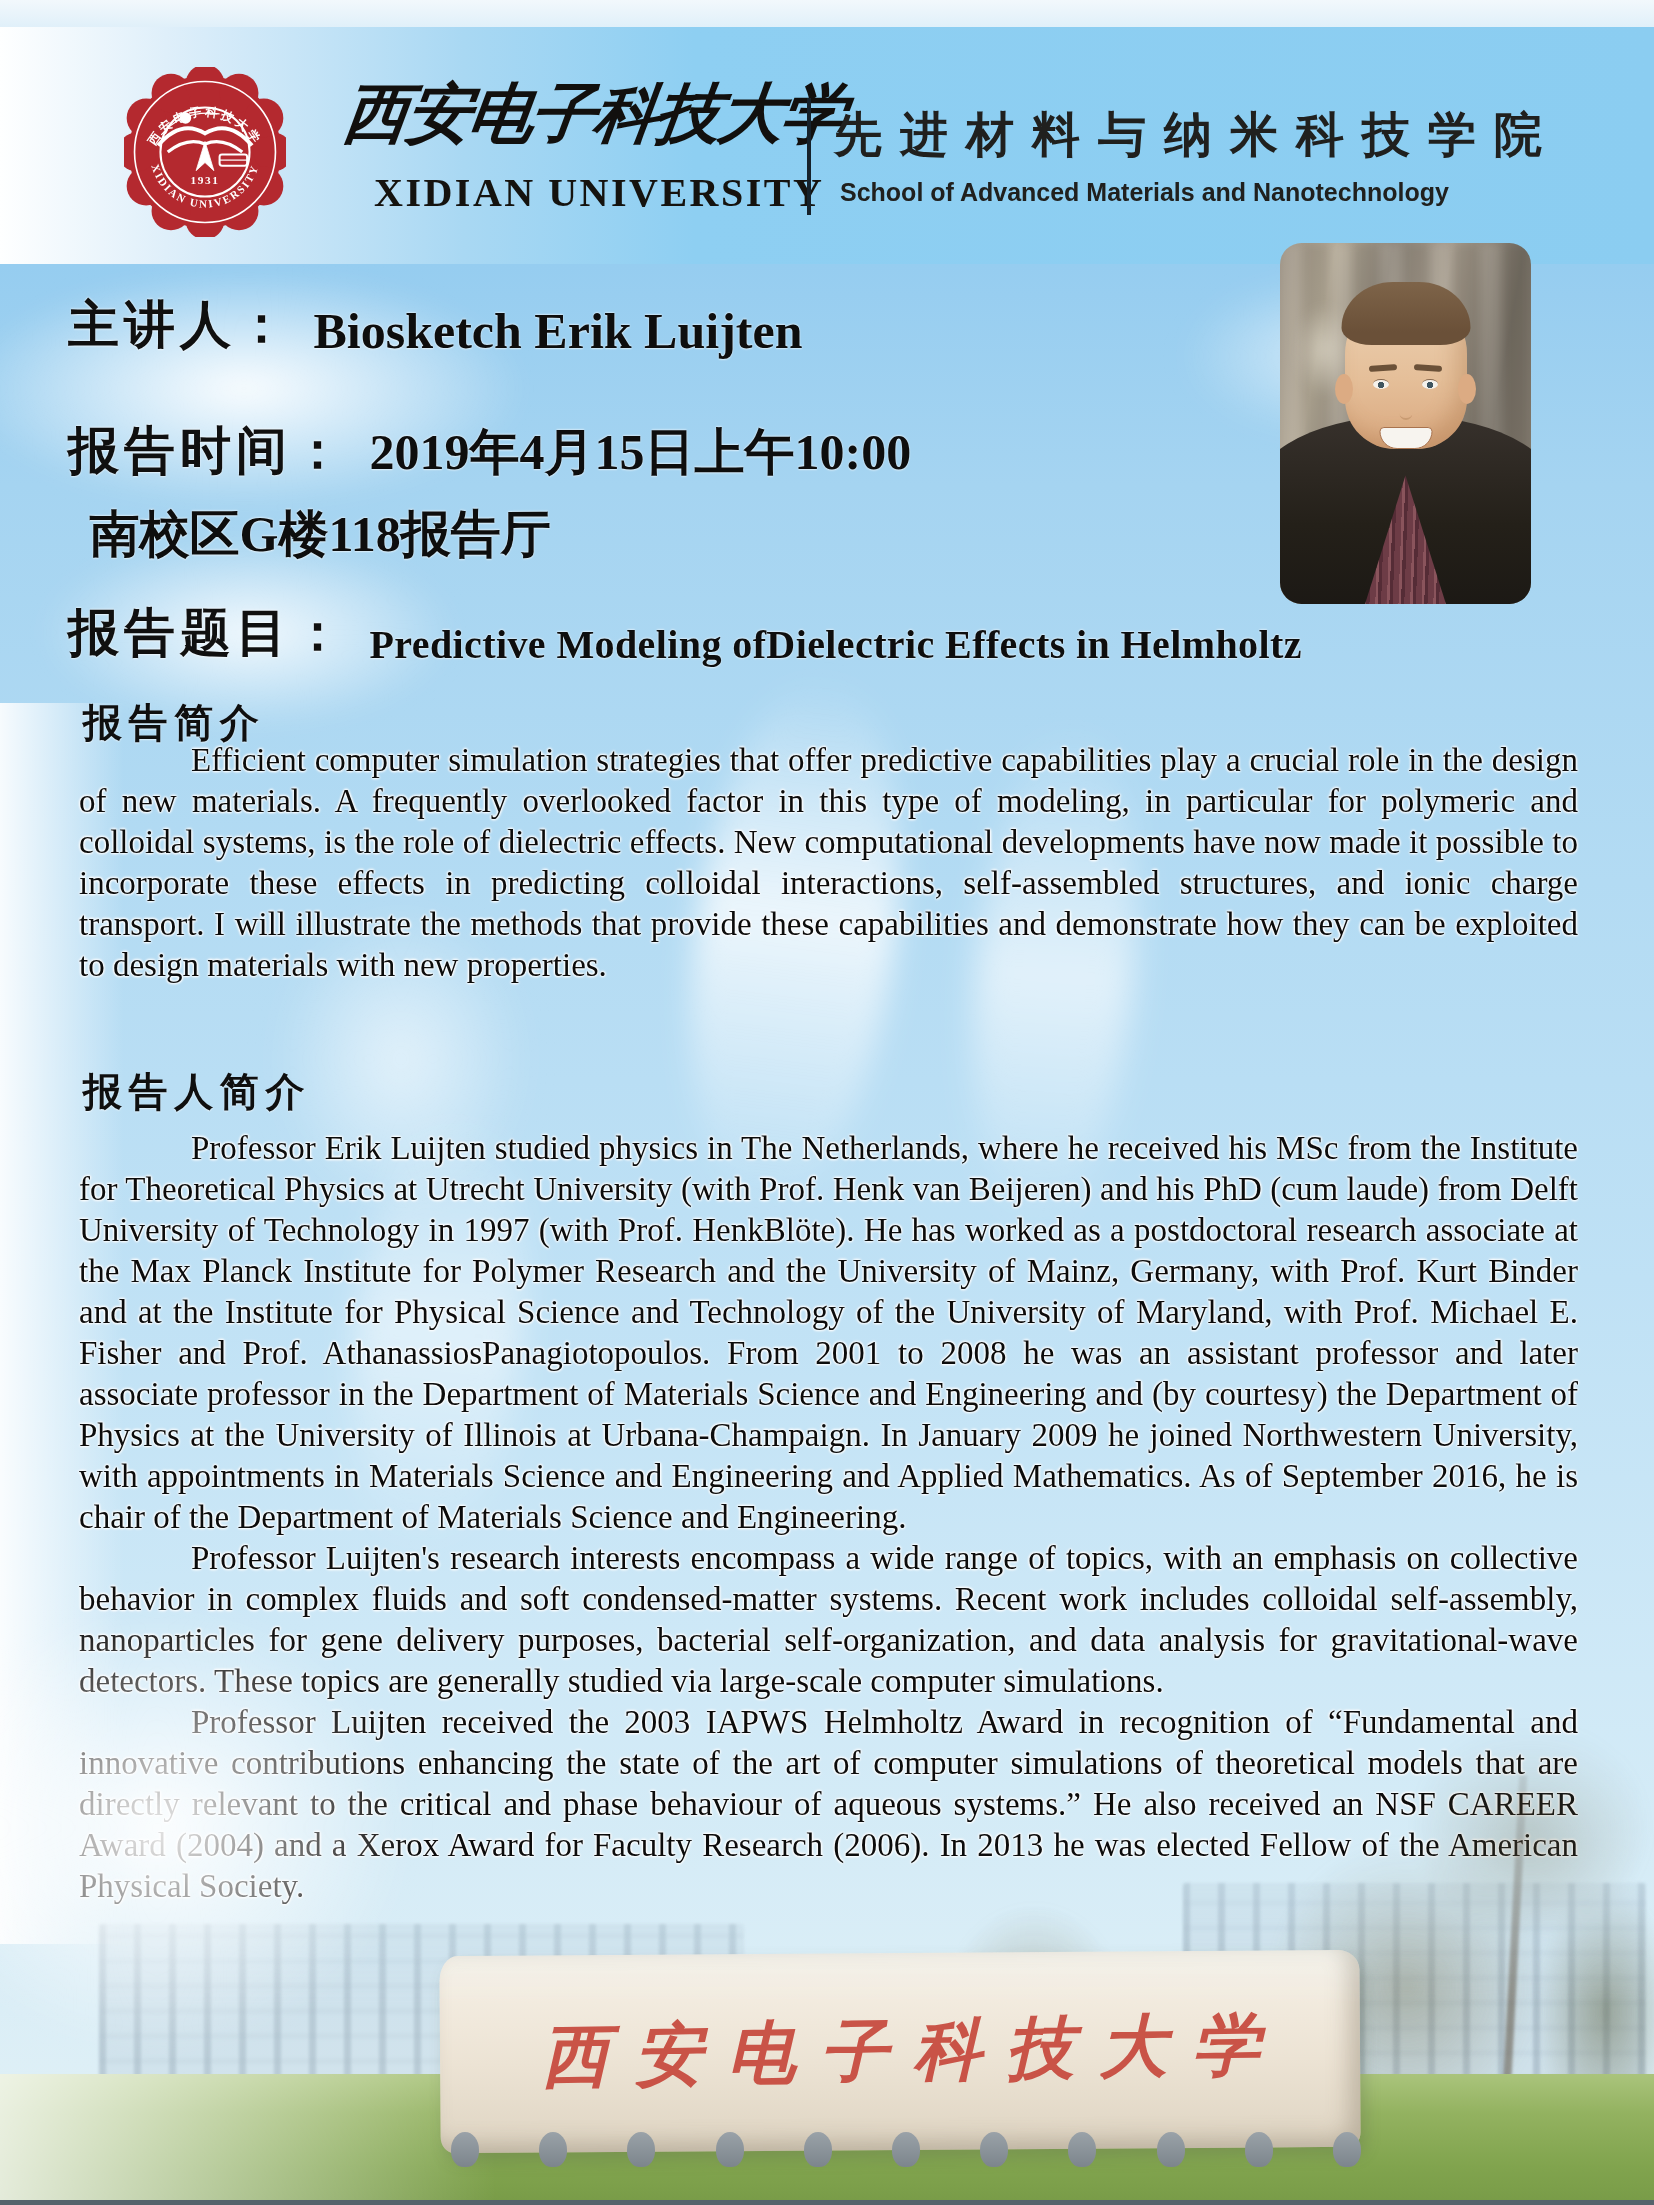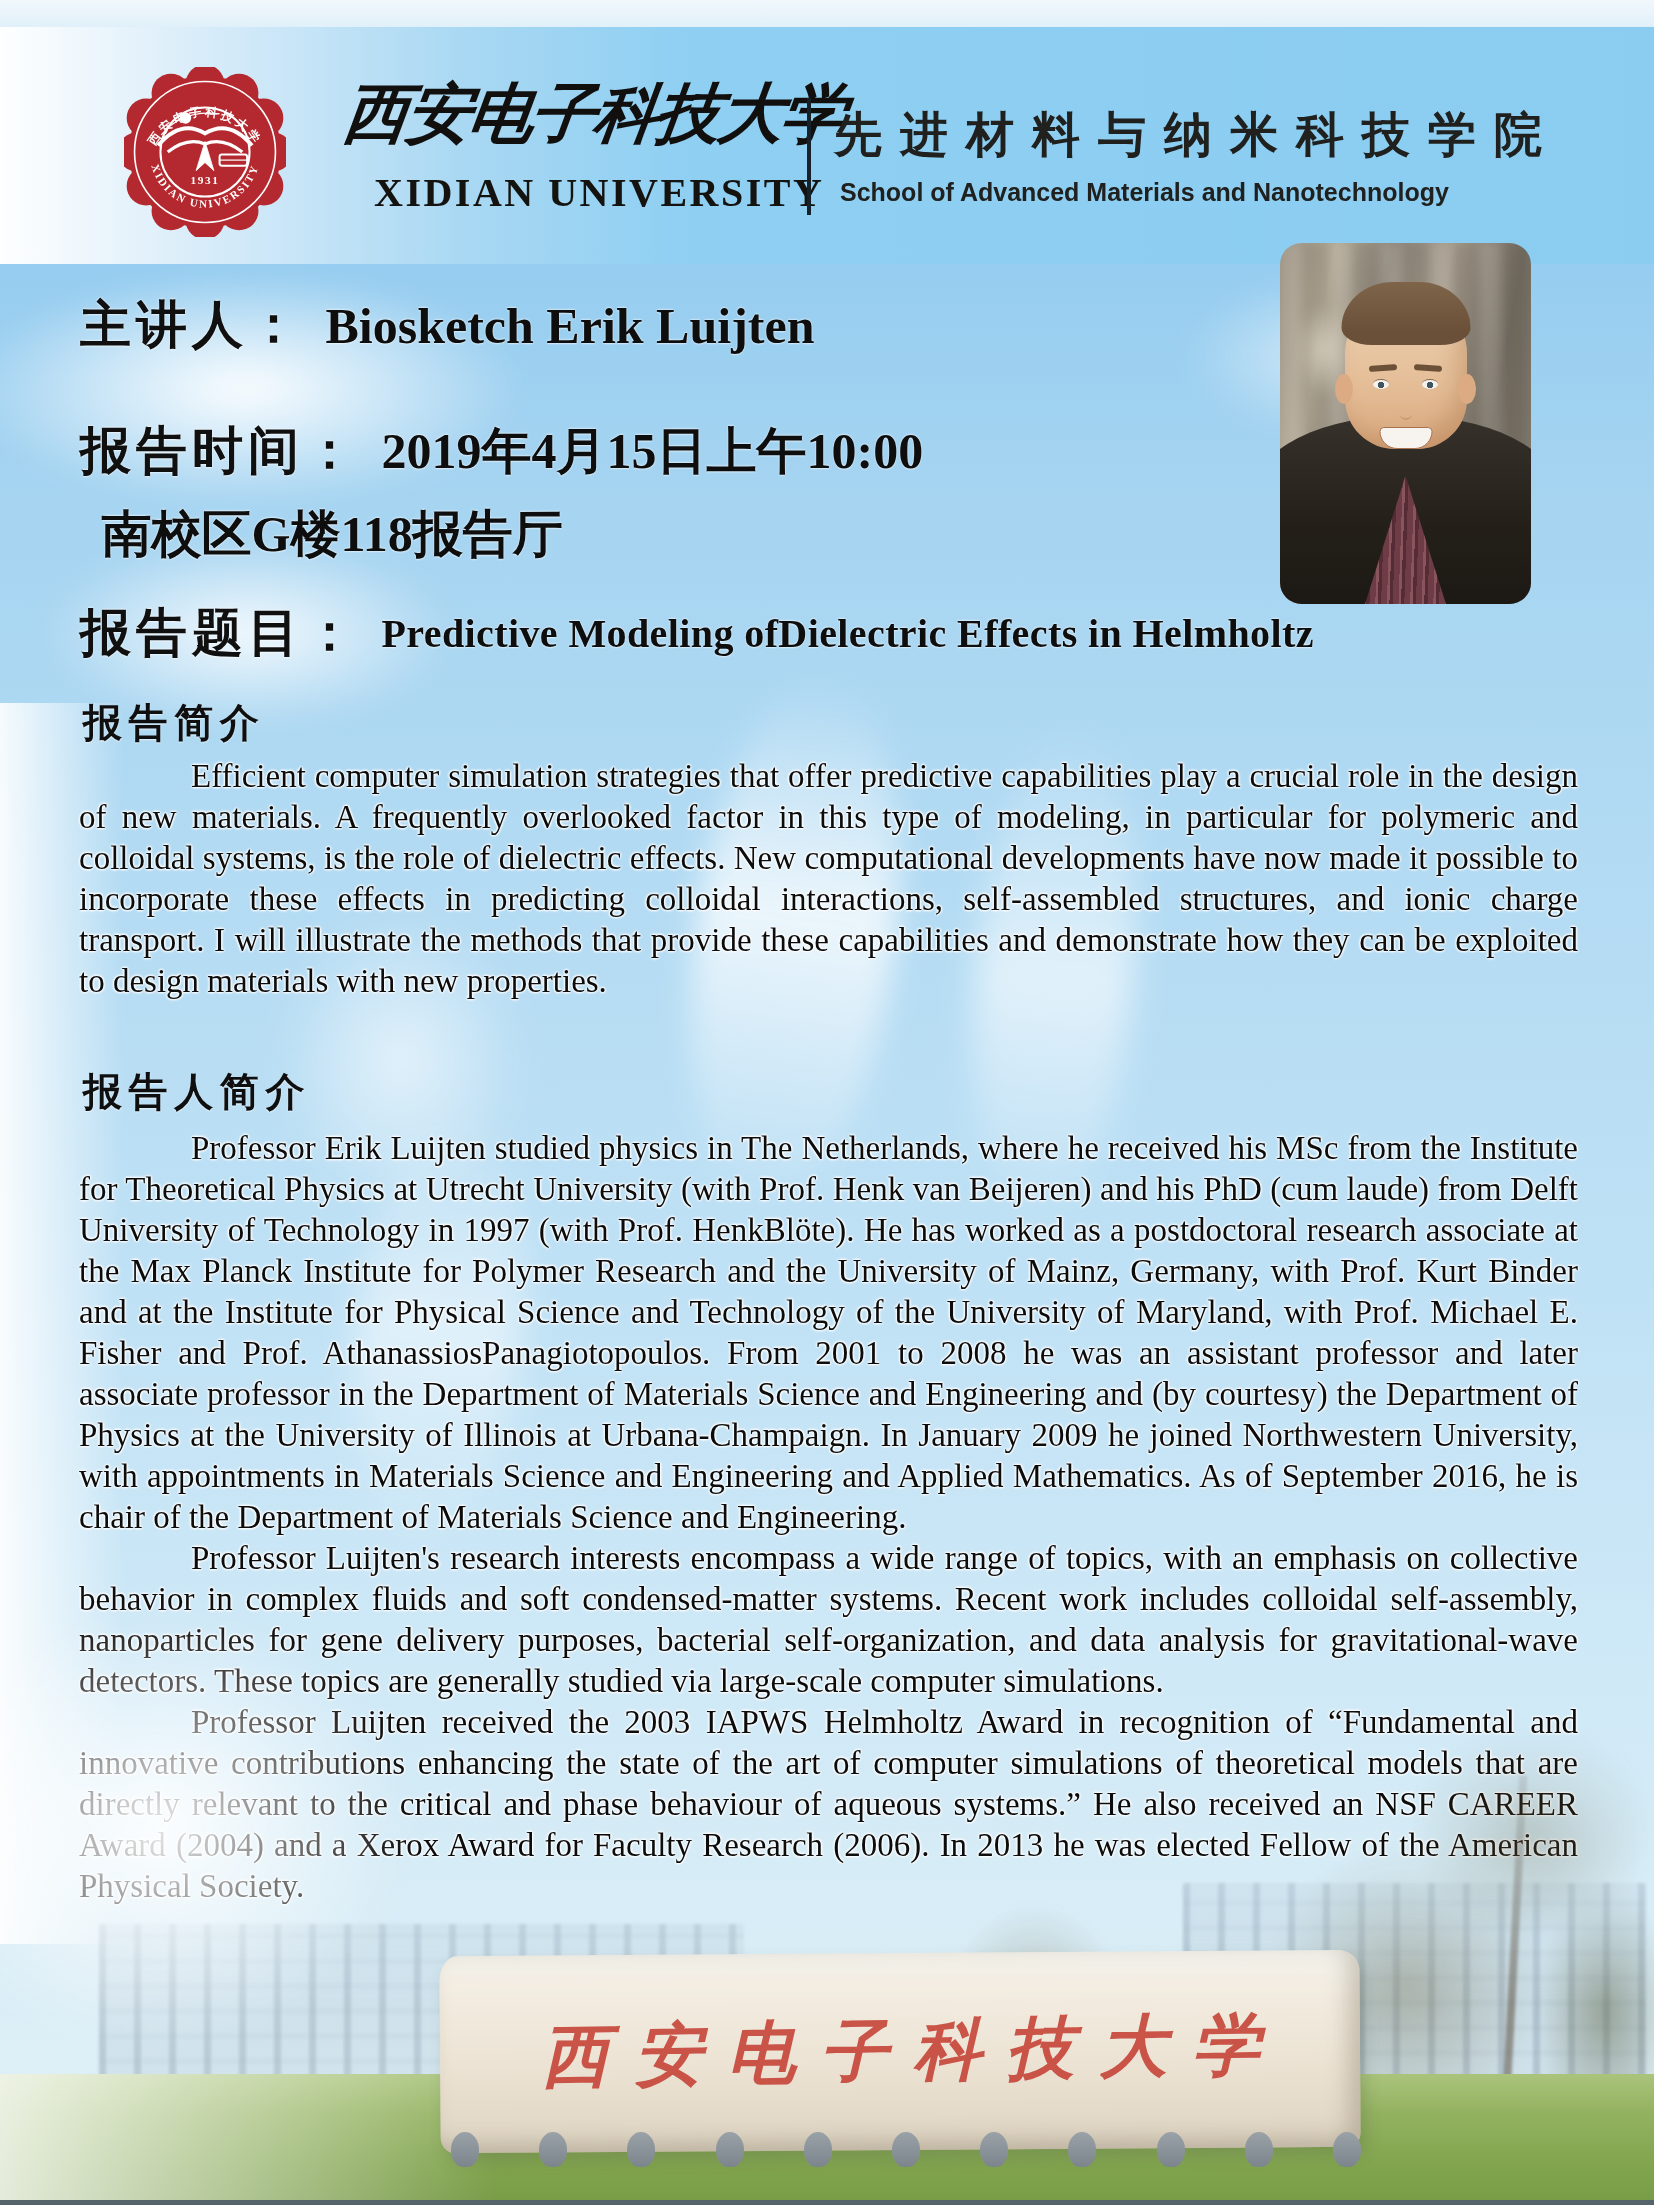--- a/index.html
+++ b/index.html
@@ -29,7 +29,7 @@
   #school-zh{left:834px;top:76px;font-weight:900;font-size:48px;letter-spacing:18px;color:#20201e;white-space:nowrap;}
   #school-en{left:834px;top:151px;font-weight:700;font-size:25px;color:#20201e;white-space:nowrap;margin-left:6px;}
   
-  .info-row{position:absolute;left:80px;display:flex;align-items:center;white-space:nowrap;}
+  .info-row{position:absolute;left:68px;display:flex;align-items:flex-end;white-space:nowrap;}
   .info-label{font-weight:900;font-size:51px;color:#101010;letter-spacing:5px;
     text-shadow:0 0.8px 1.7px rgba(255,255,255,.6),0 -0.8px 1.7px rgba(255,255,255,.5);}
   .info-value{font-family:"Liberation Serif",serif;font-weight:700;font-size:50px;color:#0e0e0e;margin-left:21.5px;

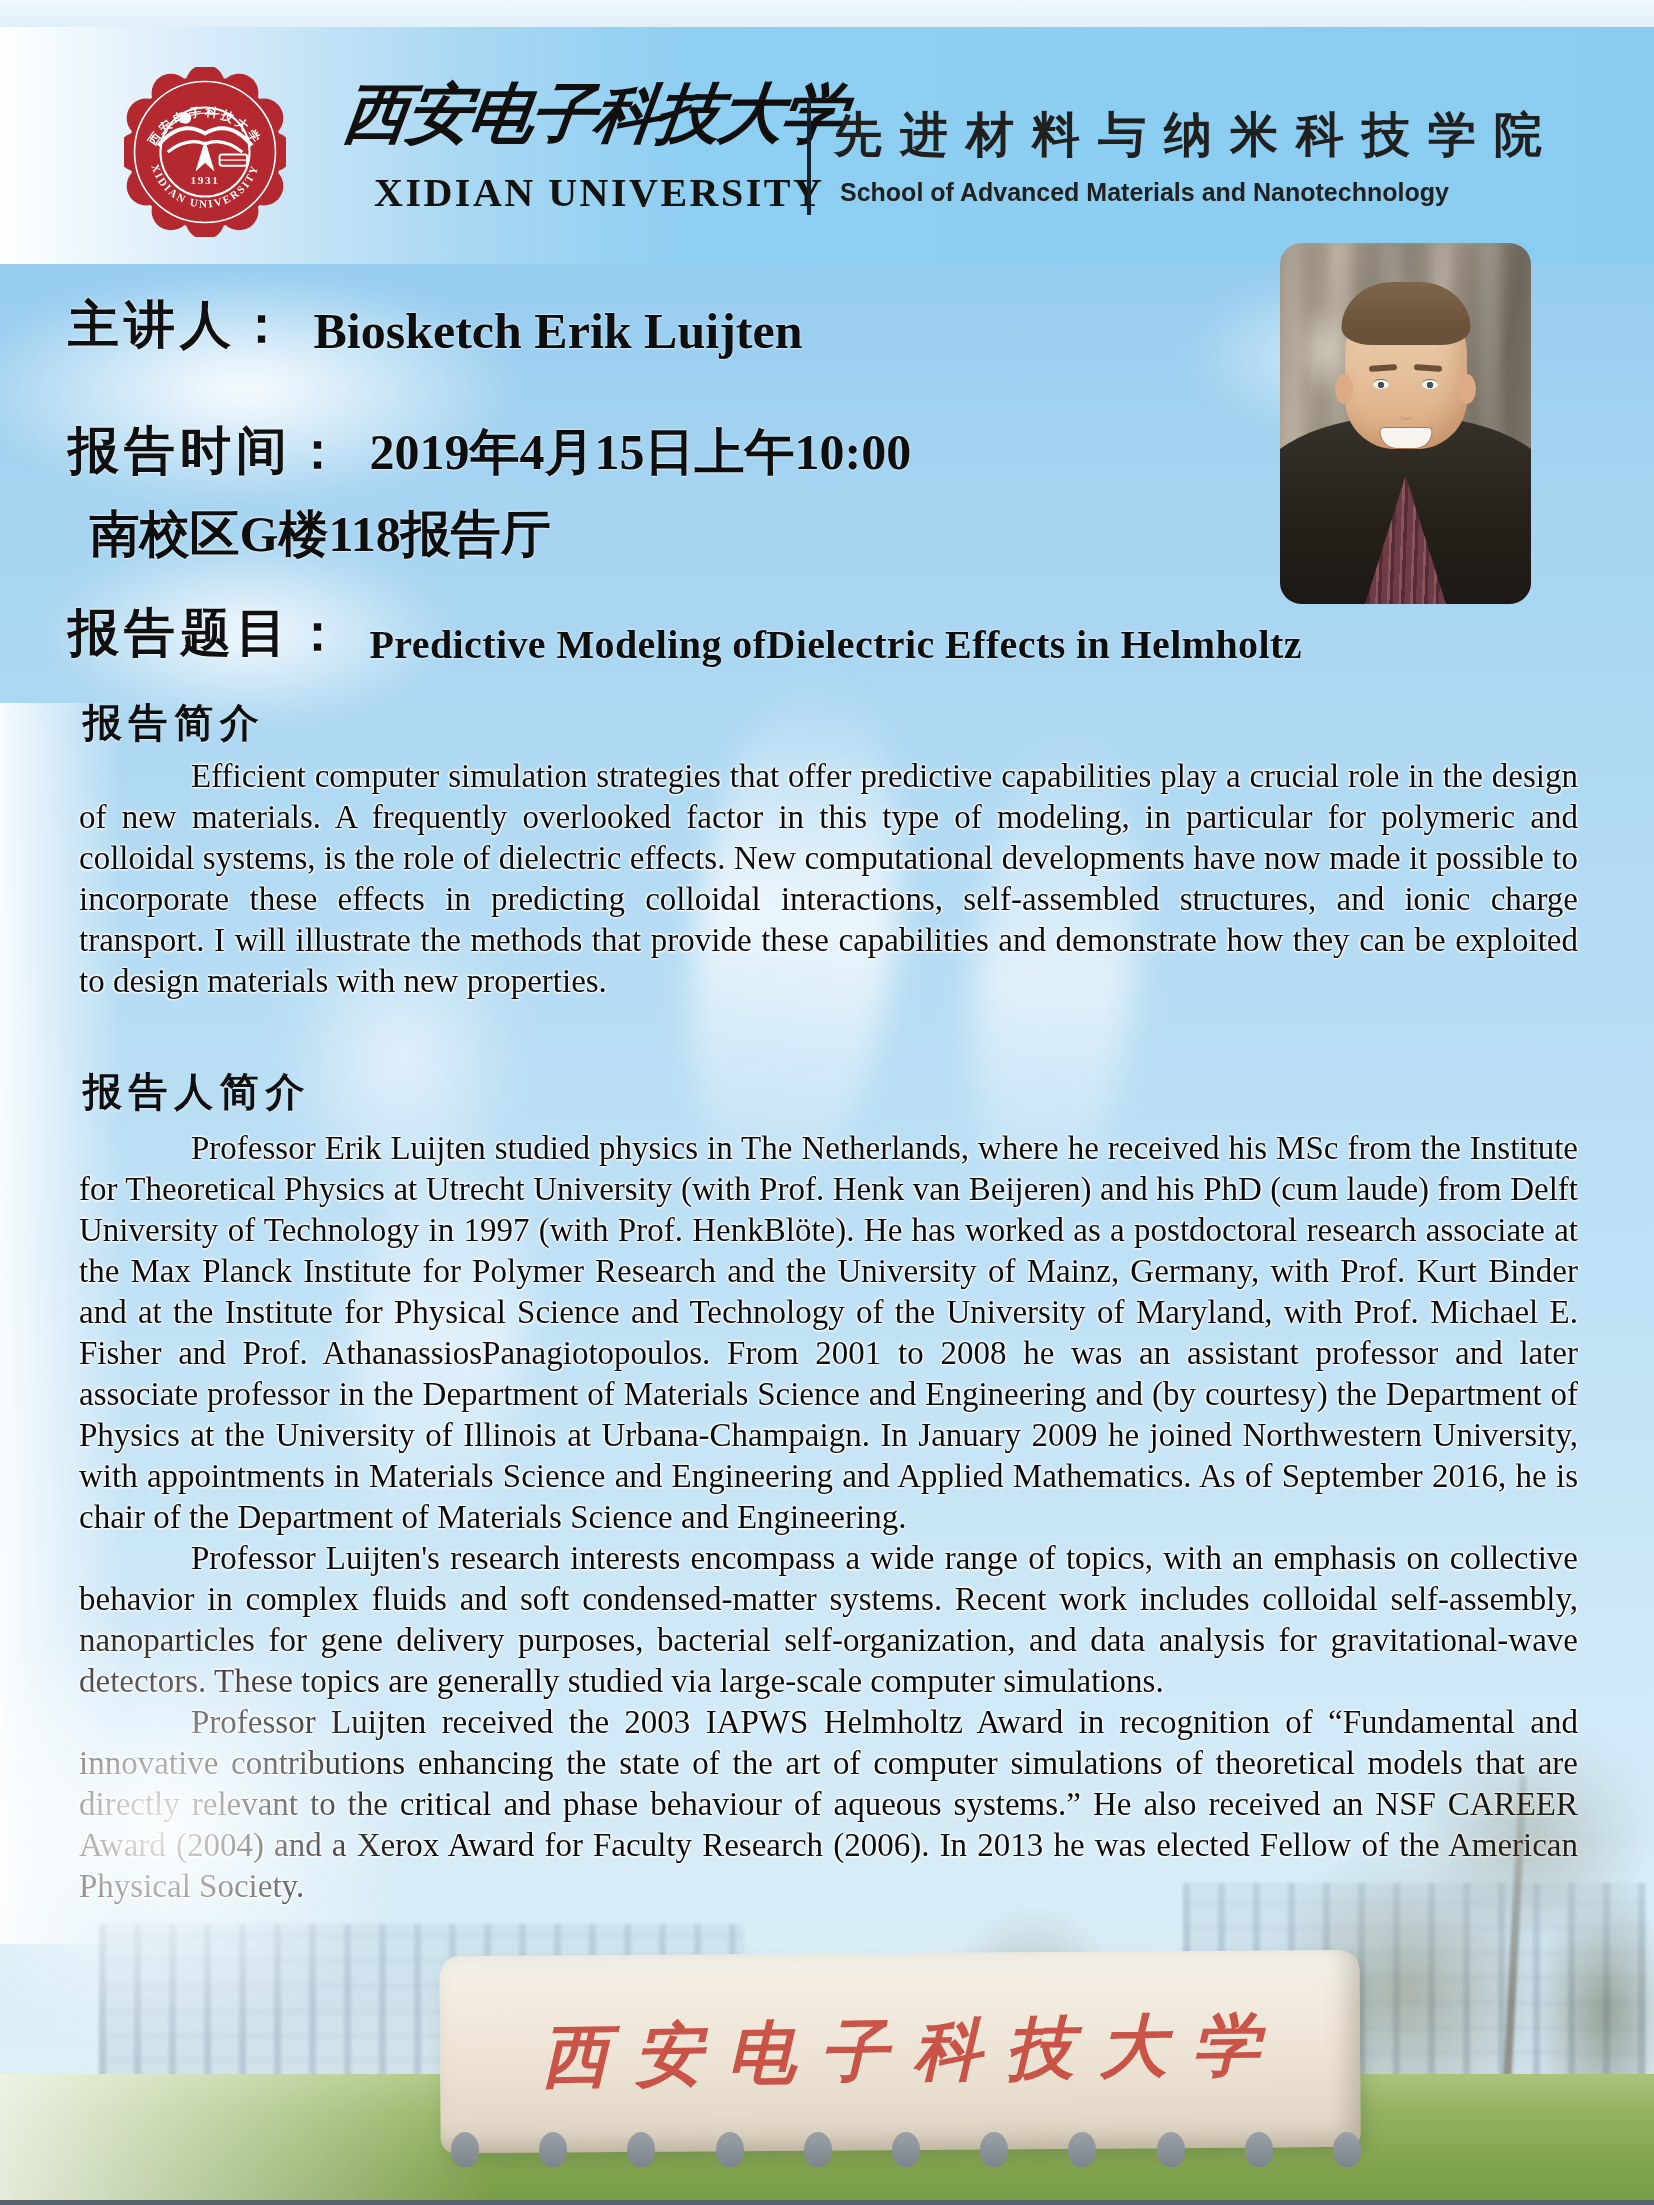--- a/index.html
+++ b/index.html
@@ -74,7 +74,7 @@
     color:#0c0c0c;text-align:justify;
     text-shadow:0 0.8px 2.5px #ffffff,0 -0.8px 2.5px #ffffff,0.8px 0 2.5px #ffffff,-0.8px 0 2.5px #ffffff;}
   .body-text p{margin:0;text-indent:112px;}
-  #abstract-body{top:756px;}
+  #abstract-body{top:740px;}
   #bio-body{top:1128px;}
   
   #campus{left:0;bottom:0;width:1654px;height:529px;

